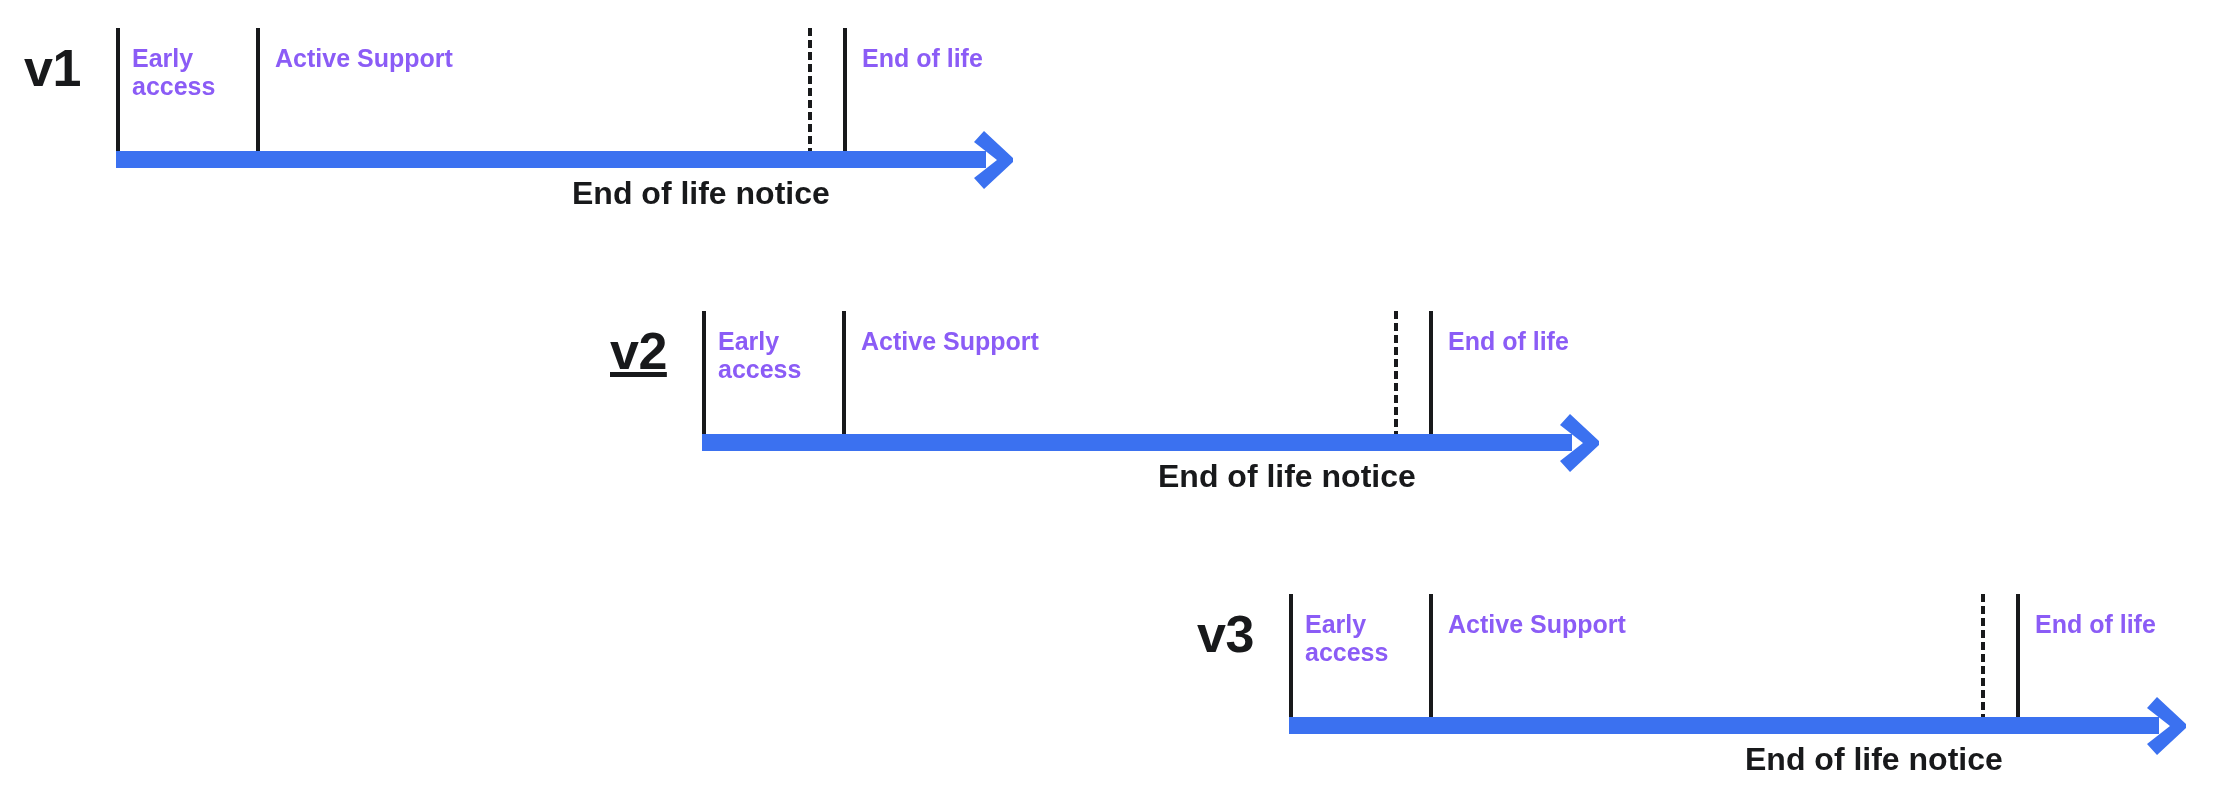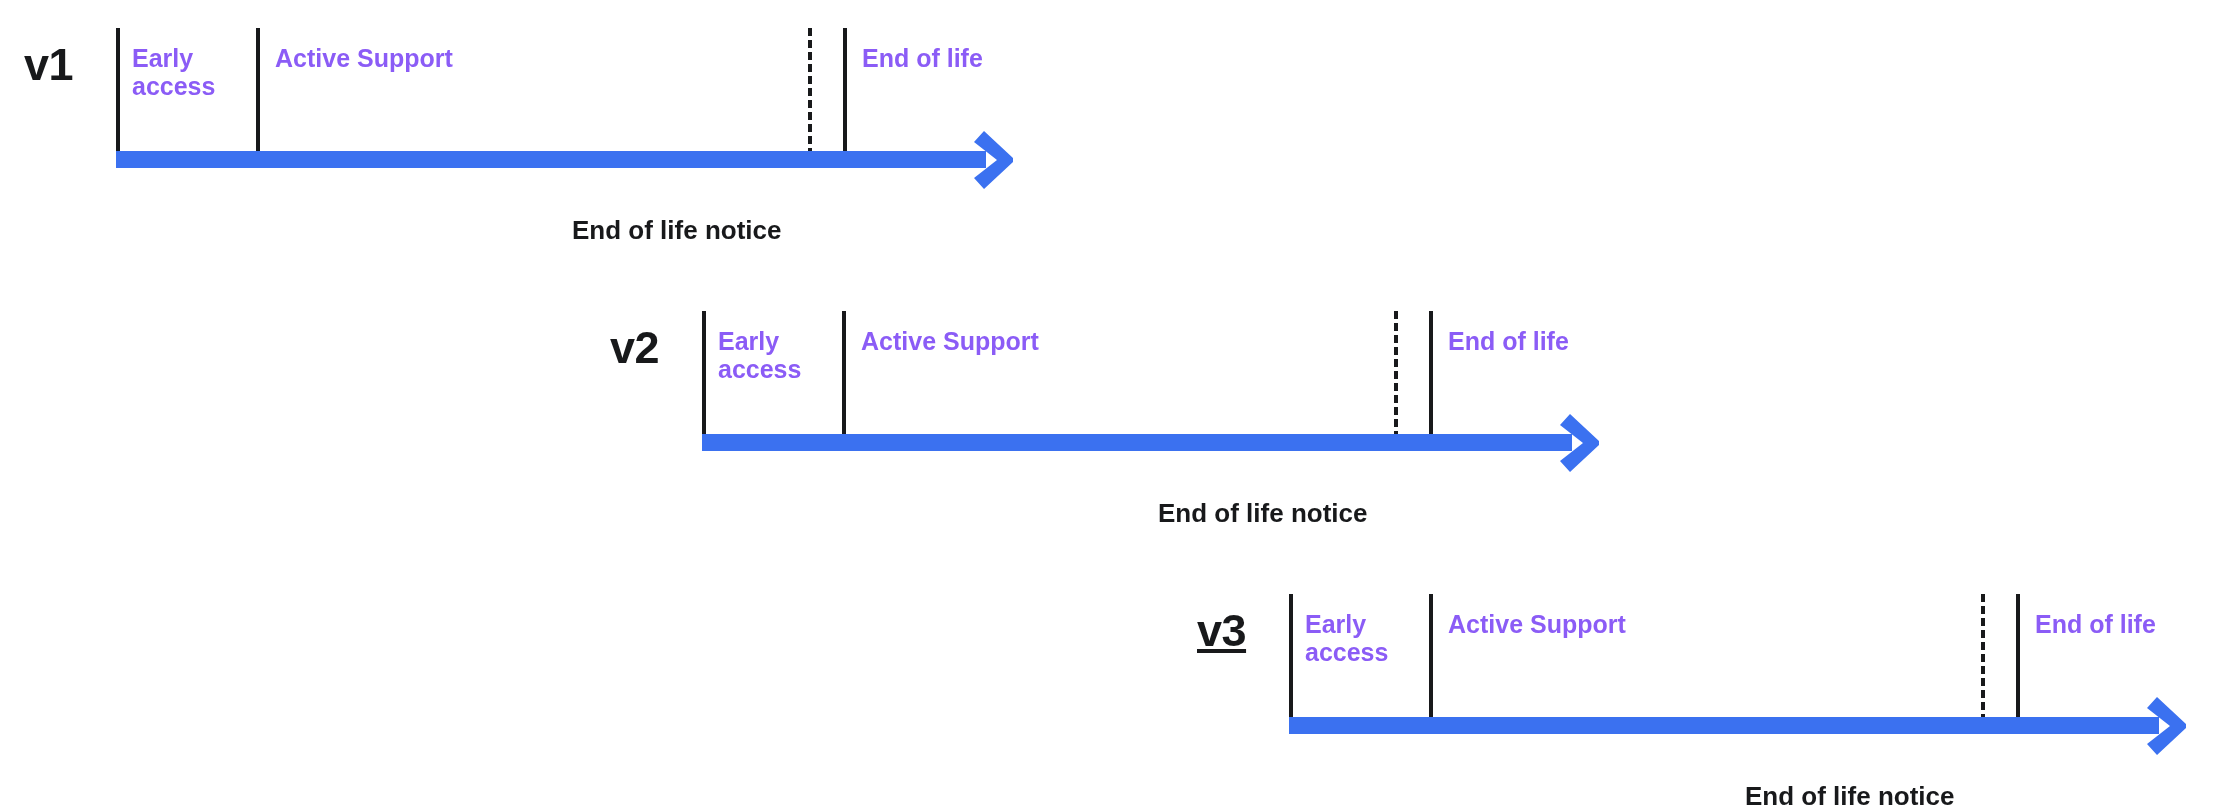--- a/index.html
+++ b/index.html
@@ -28,7 +28,7 @@
   
   .version-label {
     position: absolute;
-    font-size: 45px;
+    font-size: 52px;
     font-weight: 700;
     color: #18191b;
     letter-spacing: -0.5px;

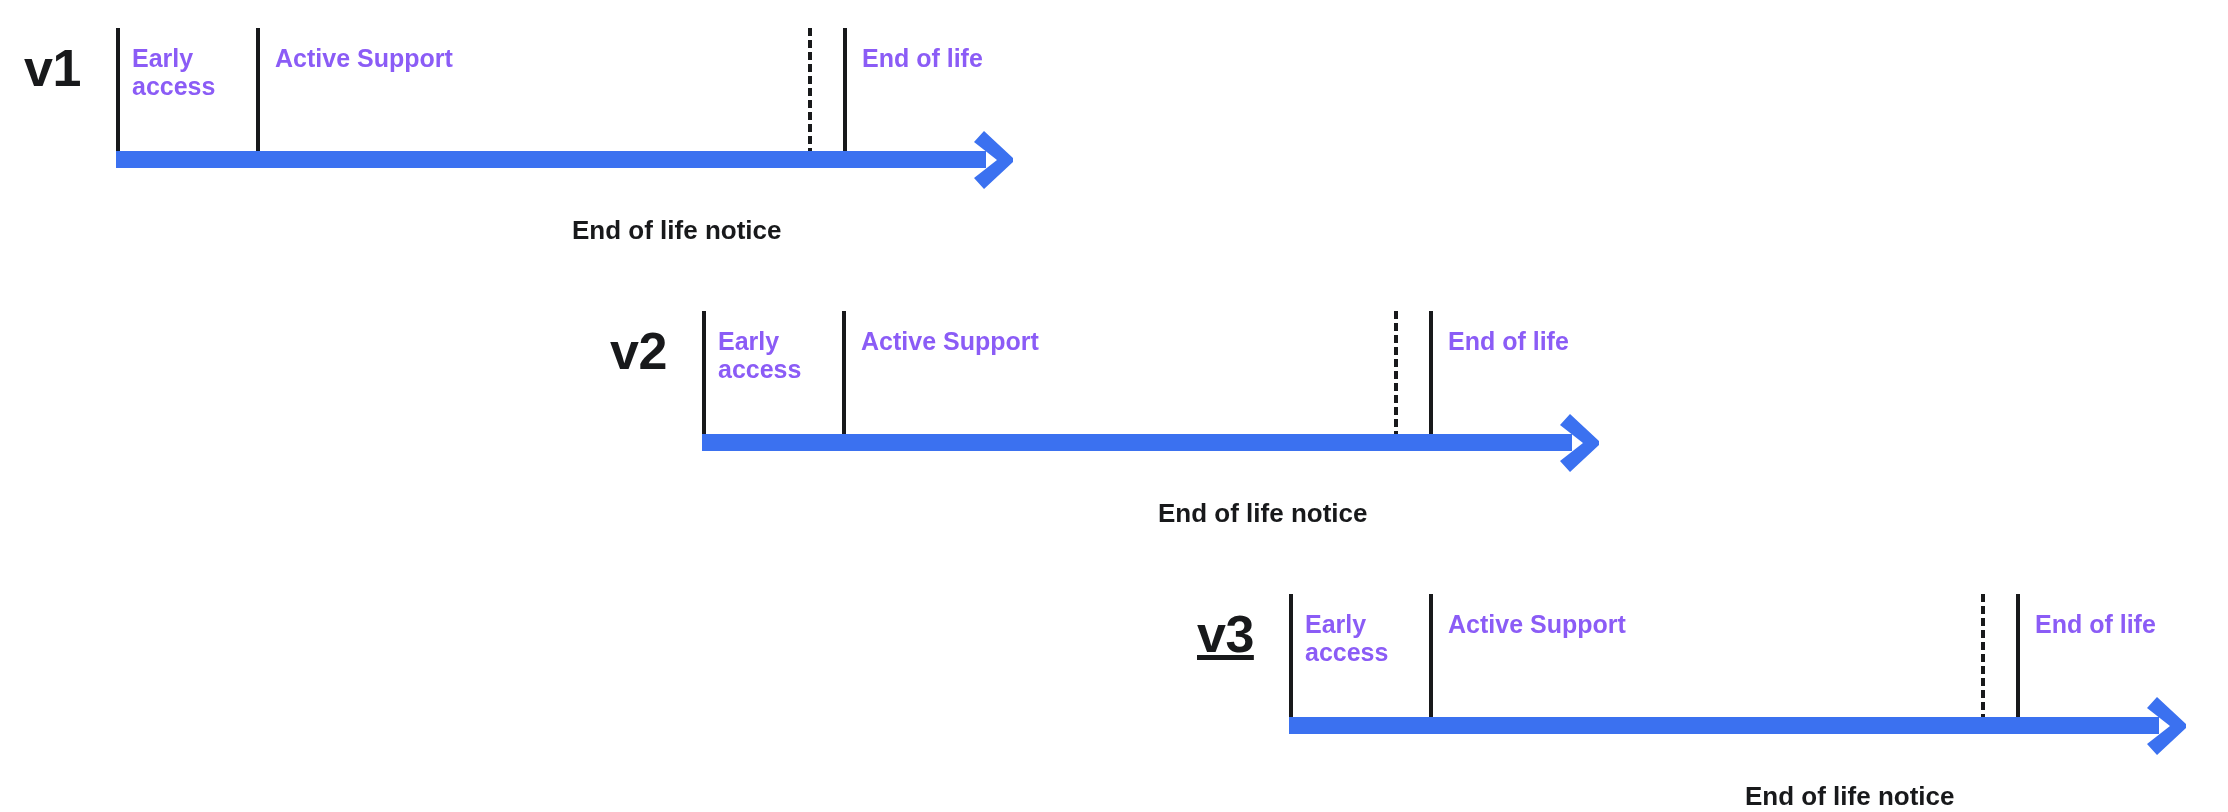--- a/index.html
+++ b/index.html
@@ -71,12 +71,11 @@
   
   .notice-label {
     position: absolute;
-    font-size: 26px;
+    font-size: 32px;
     font-weight: 700;
     color: #18191b;
     line-height: 1.1;
     white-space: nowrap;
-    margin-top: 40px;
   }
 </style>
 </head>

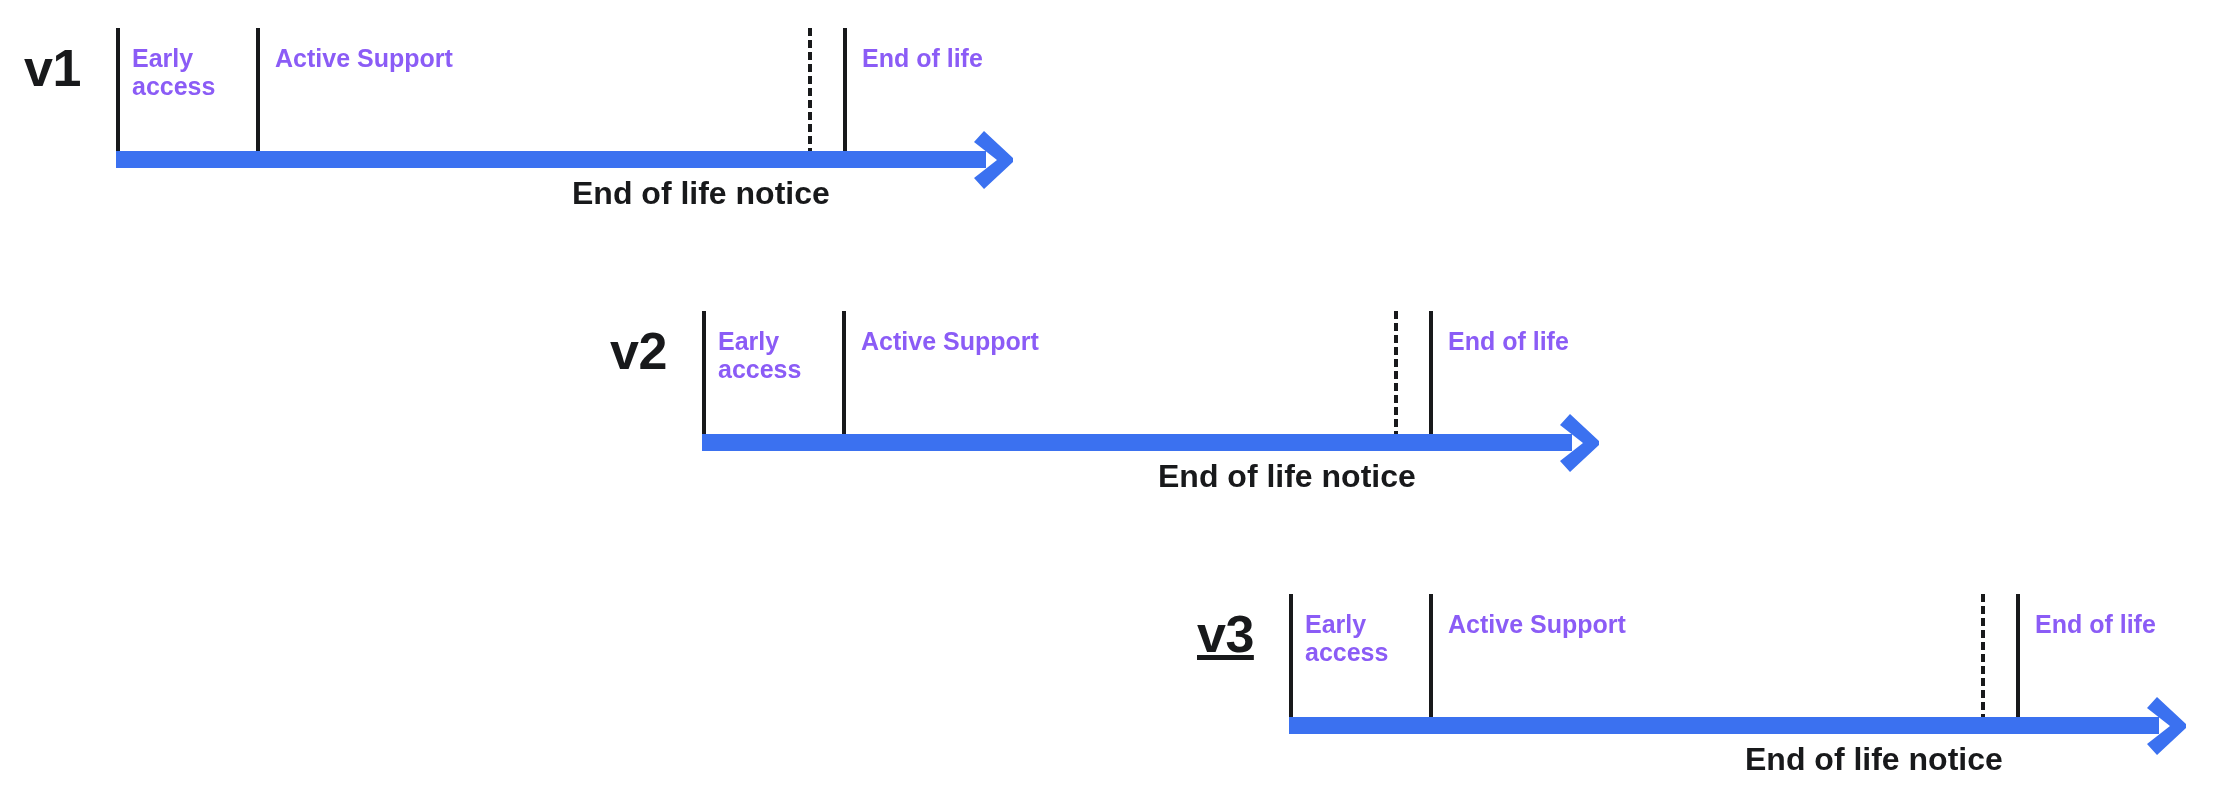--- a/index.html
+++ b/index.html
@@ -109,7 +109,7 @@
 
   <div class="timeline-row" style="left:586px; top:283px; width:1060px; height:210px;">
 
-    <div class="version-label" style="left:24px; top:42px;">v2</div>
+    <div class="version-label" style="left:24px; top:42px;text-decoration:underline;">v2</div>
 
     <div class="tick" style="left:116px; top:28px; height:128px;"></div>
     <div class="tick" style="left:256px; top:28px; height:128px;"></div>

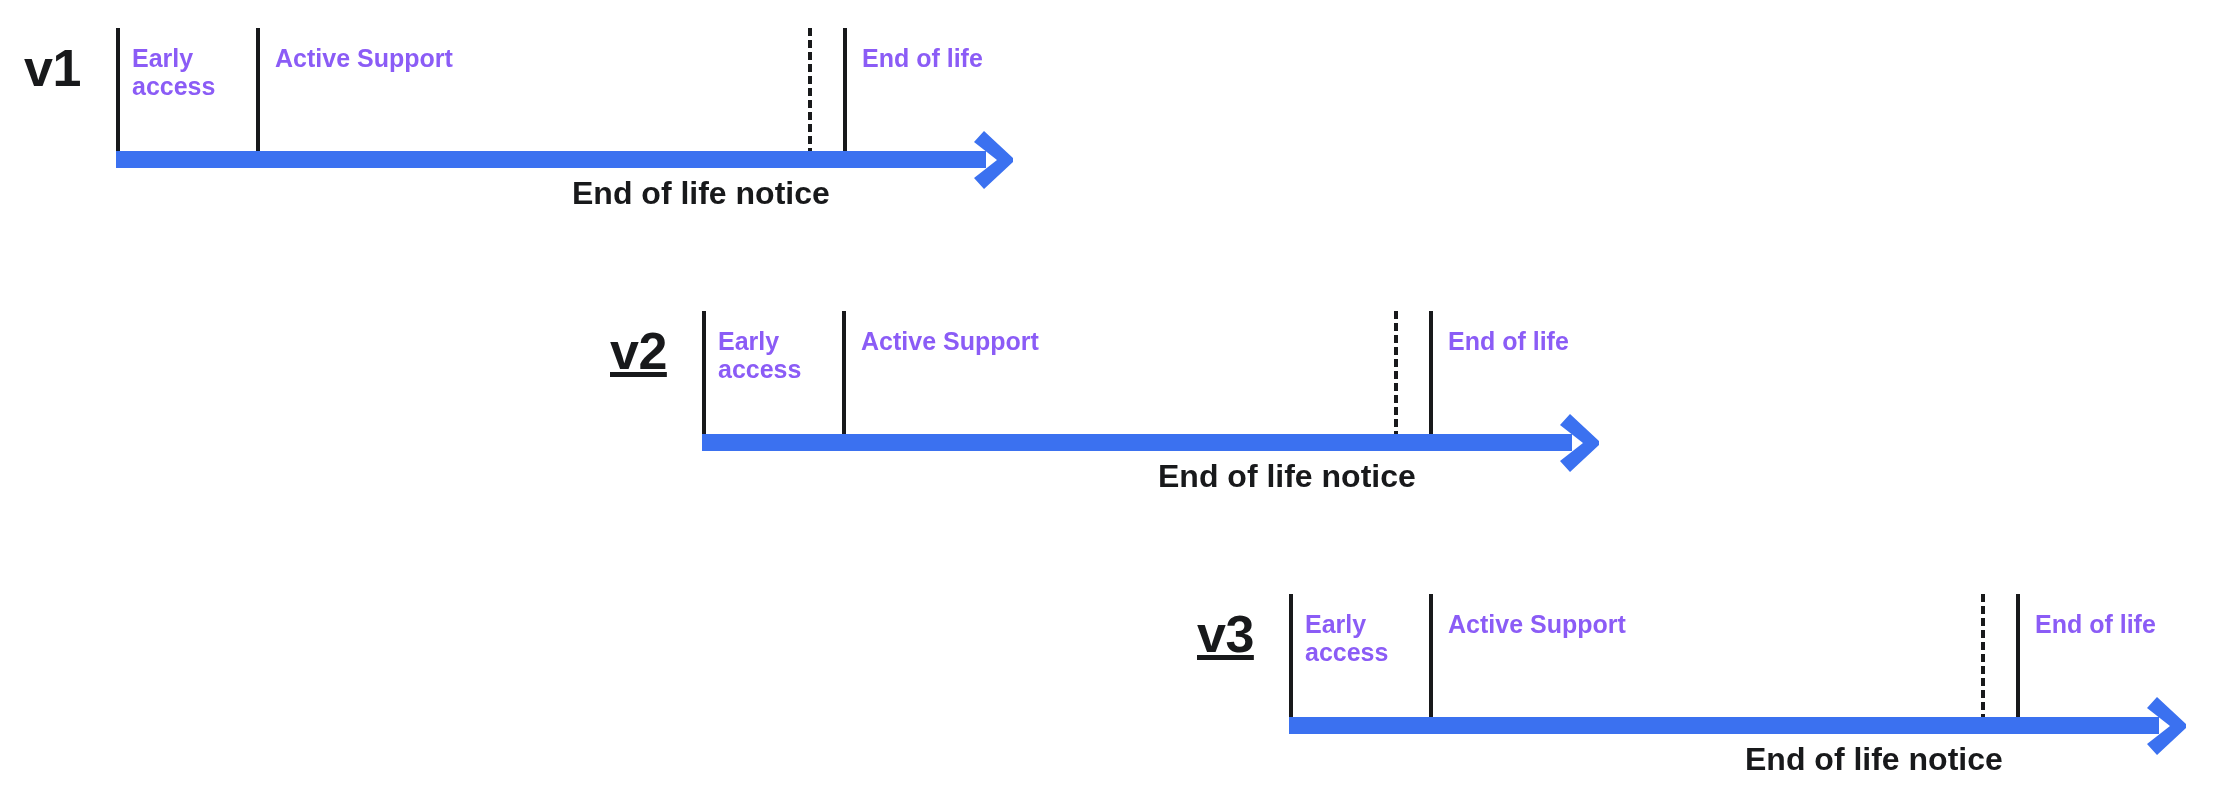--- a/index.html
+++ b/index.html
@@ -133,7 +133,7 @@
 
   <div class="timeline-row" style="left:1173px; top:566px; width:1060px; height:210px;">
 
-    <div class="version-label" style="left:24px; top:42px;text-decoration:underline;">v3</div>
+    <div class="version-label" style="left:24px; top:42px;">v3</div>
 
     <div class="tick" style="left:116px; top:28px; height:128px;"></div>
     <div class="tick" style="left:256px; top:28px; height:128px;"></div>

